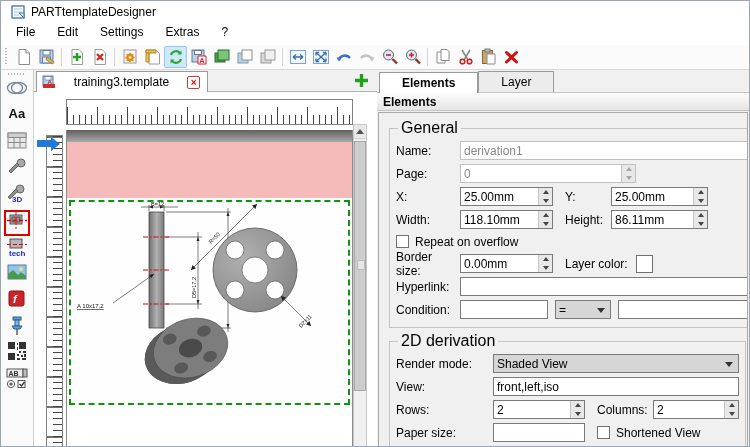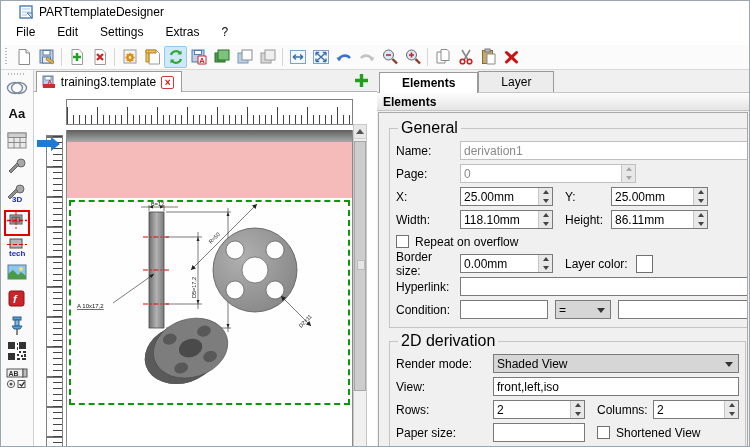--- a/index.html
+++ b/index.html
@@ -10,7 +10,7 @@
     font-size: 12px; color: #000;
   }
   
-  .titlebar { height: 22px; display: flex; align-items: center; gap: 6px; padding: 0 18px; background: #fff; }
+  .titlebar { height: 22px; display: flex; align-items: center; gap: 6px; padding: 0 10px; background: #fff; }
   .titlebar .ttl { font-size: 12px; }
   
   .menubar { height: 22px; display: flex; align-items: flex-start; background: #fff; padding-left: 4px; }

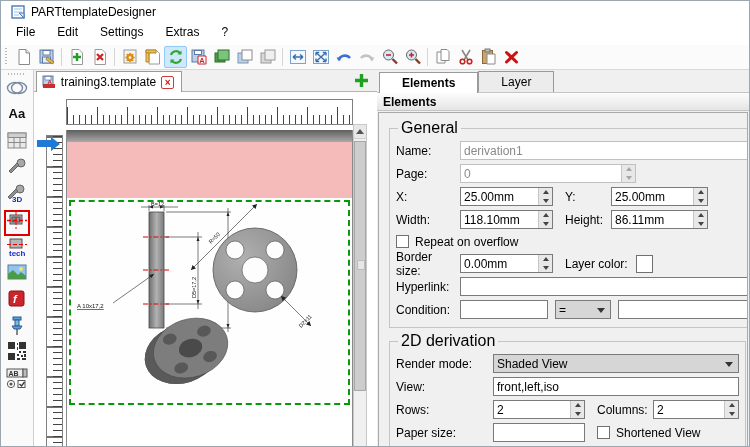--- a/index.html
+++ b/index.html
@@ -36,7 +36,7 @@
   
   .docarea { width: 345px; display: flex; flex-direction: column; background: #fff; }
   .tabbar { height: 22px; display: flex; align-items: flex-end; background: #f0f0f0; border-bottom: 1px solid #b4b4b4; position: relative; }
-  .tab { height: 21px; display: flex; align-items: center; gap: 5px; background: #fff; border: 1px solid #9a9a9a; border-bottom: none; padding: 0 7px 0 5px; margin-left: 2px; margin-bottom: -1px; }
+  .tab { height: 21px; display: flex; align-items: center; gap: 18px; background: #fff; border: 1px solid #9a9a9a; border-bottom: none; padding: 0 7px 0 5px; margin-left: 2px; margin-bottom: -1px; }
   .tab-close { width: 13px; height: 13px; border: 1px solid #cc3a3a; border-radius: 2px; color: #d11; font-size: 10px; line-height: 11px; text-align: center; font-weight: bold; background: #fff; }
   .tab-add { position: absolute; right: 8px; top: 3px; width: 15px; height: 15px; }
   .canvasarea { position: relative; flex: 1; background: #fff; overflow: hidden; }

